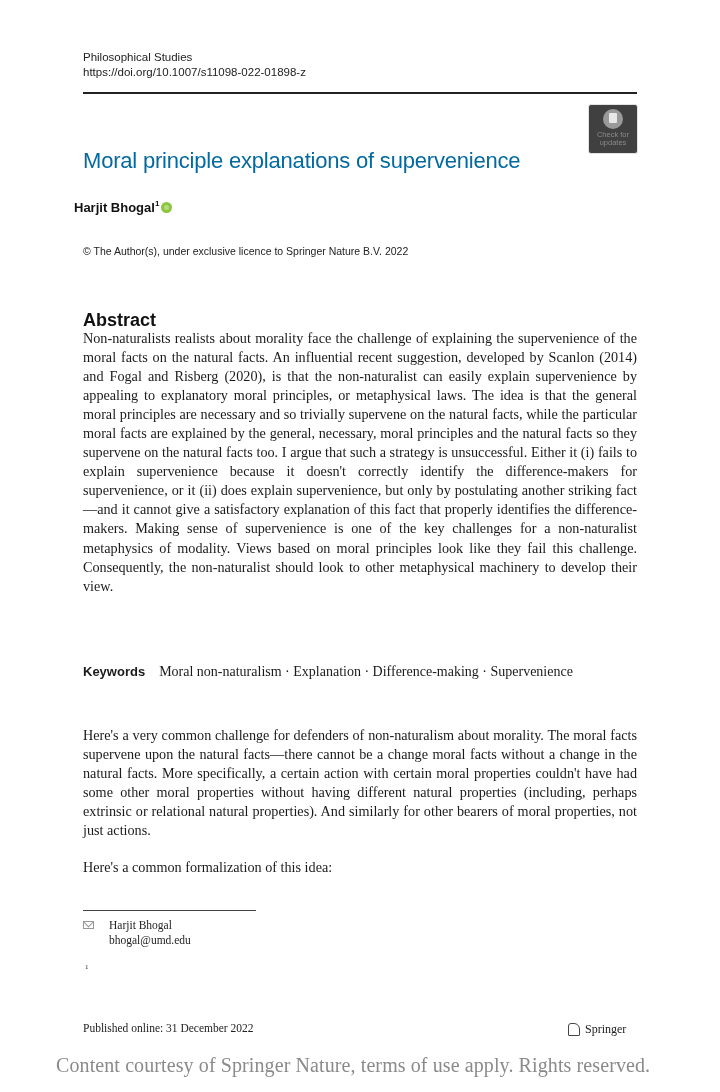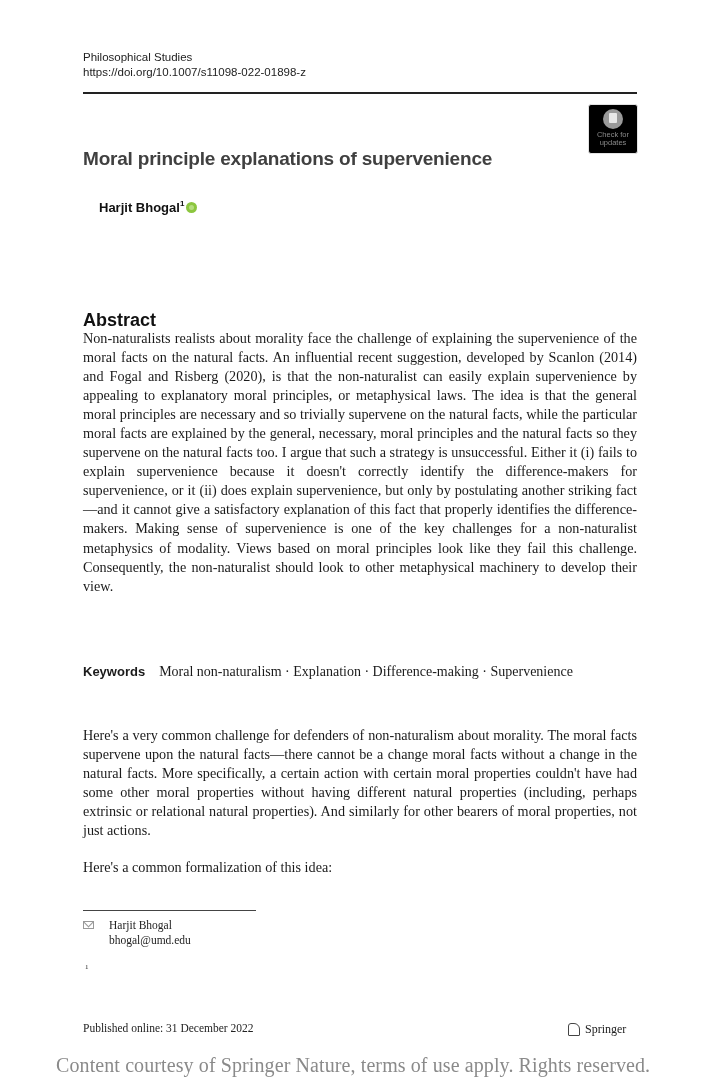--- a/index.html
+++ b/index.html
@@ -10,7 +10,7 @@
   .journal { position: absolute; left: 83px; top: 50px; font-size: 11.5px; line-height: 15px; color: #222; }
   .header-rule { position: absolute; left: 83px; top: 92px; width: 554px; height: 1.5px; background: #222; }
 
-  .crossmark { position: absolute; left: 588px; top: 104px; width: 48px; height: 48px; border: 1px solid #e3e3e3; border-radius: 3px; background: #000000; display: flex; flex-direction: column; align-items: center; }
+  .crossmark { position: absolute; left: 588px; top: 104px; width: 48px; height: 48px; border: 1px solid #e3e3e3; border-radius: 3px; background: #404040; display: flex; flex-direction: column; align-items: center; }
   .crossmark .disc { width: 20px; height: 20px; border-radius: 50%; background: #9a9a9a; margin-top: 4px; position: relative; }
   .crossmark .disc::after { content: ""; position: absolute; left: 6px; top: 4px; width: 8px; height: 10px; background: #e8e8e8; border-radius: 1px; }
   .crossmark .lbl { font-size: 7.5px; line-height: 8px; color: #8a8a8a; text-align: center; margin-top: 2px; }

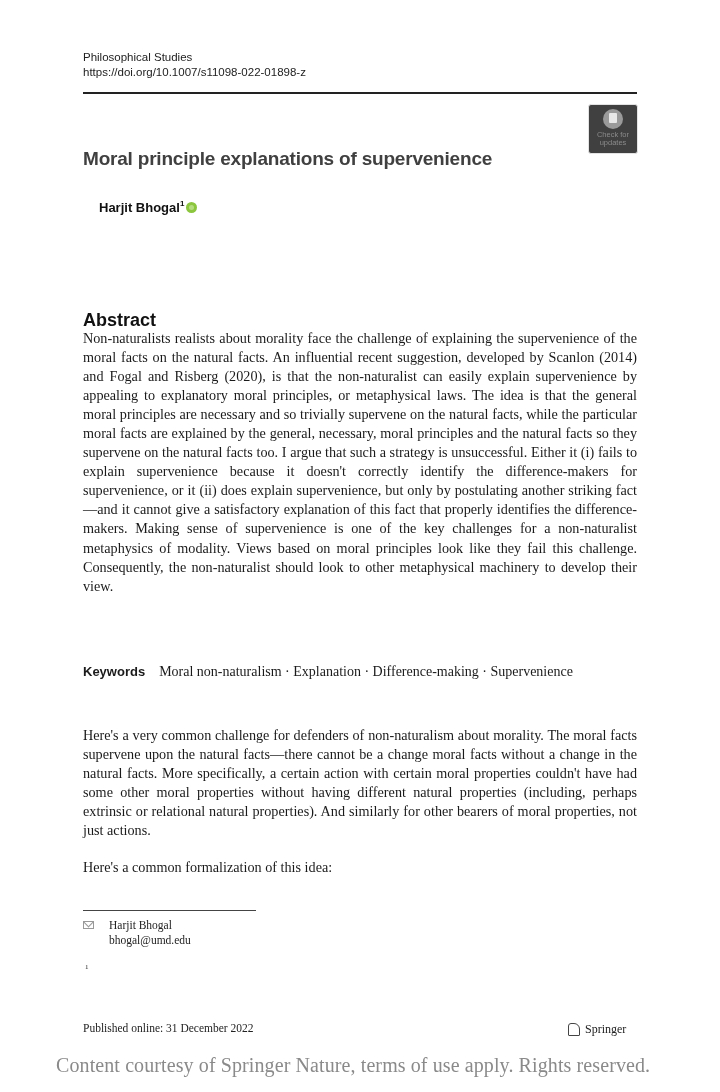--- a/index.html
+++ b/index.html
@@ -15,7 +15,7 @@
   .crossmark .disc::after { content: ""; position: absolute; left: 6px; top: 4px; width: 8px; height: 10px; background: #e8e8e8; border-radius: 1px; }
   .crossmark .lbl { font-size: 7.5px; line-height: 8px; color: #8a8a8a; text-align: center; margin-top: 2px; }
 
-  .title { position: absolute; left: 83px; top: 148px; font-size: 19px; font-weight: bold; color: #404040; letter-spacing: -0.2px; }
+  .title { position: absolute; left: 83px; top: 148px; font-size: 22px; font-weight: normal; color: #0369a1; letter-spacing: -0.2px; }
   .author { position: absolute; left: 99px; top: 199px; font-size: 13px; font-weight: bold; color: #111; }
   .author sup { font-size: 8px; vertical-align: 6px; }
   .orcid { display: inline-block; width: 11px; height: 11px; border-radius: 50%; background: #8cc63f; vertical-align: -1px; margin-left: 2px; position: relative; }

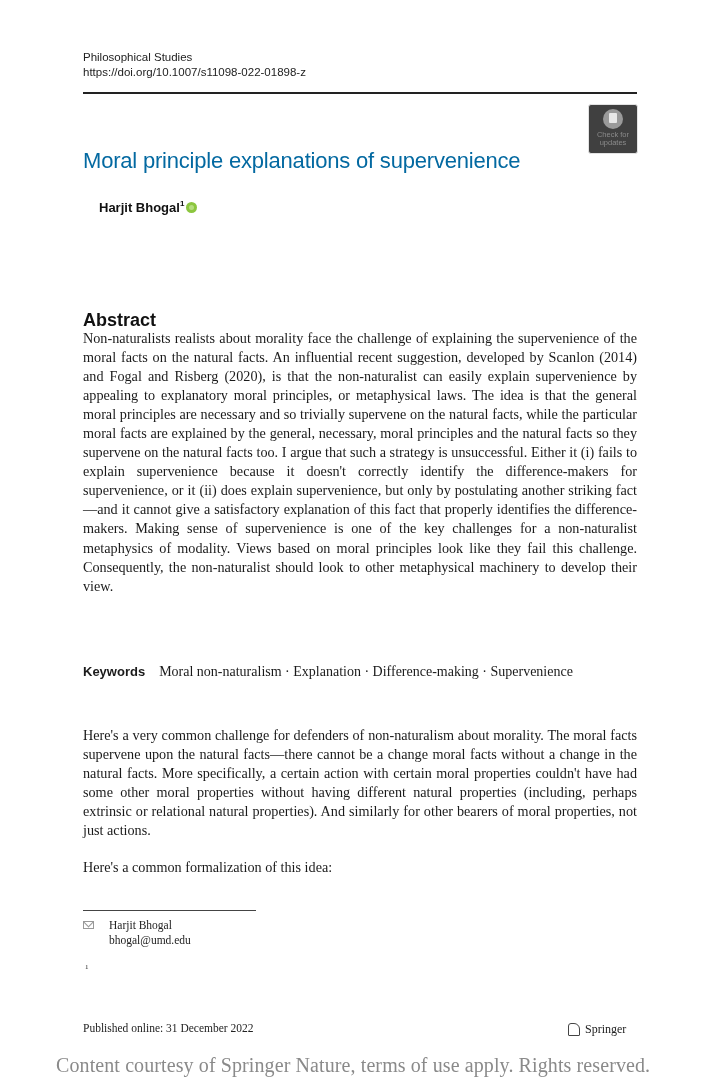--- a/index.html
+++ b/index.html
@@ -16,7 +16,7 @@
   .crossmark .lbl { font-size: 7.5px; line-height: 8px; color: #8a8a8a; text-align: center; margin-top: 2px; }
 
   .title { position: absolute; left: 83px; top: 148px; font-size: 22px; font-weight: normal; color: #0369a1; letter-spacing: -0.2px; }
-  .author { position: absolute; left: 99px; top: 199px; font-size: 13px; font-weight: bold; color: #111; }
+  .author { position: absolute; left: 74px; top: 199px; font-size: 13px; font-weight: bold; color: #111; }
   .author sup { font-size: 8px; vertical-align: 6px; }
   .orcid { display: inline-block; width: 11px; height: 11px; border-radius: 50%; background: #8cc63f; vertical-align: -1px; margin-left: 2px; position: relative; }
   .orcid::after { content: ""; position: absolute; left: 3px; top: 3px; width: 5px; height: 5px; border-radius: 50%; background: #b5dd7f; }

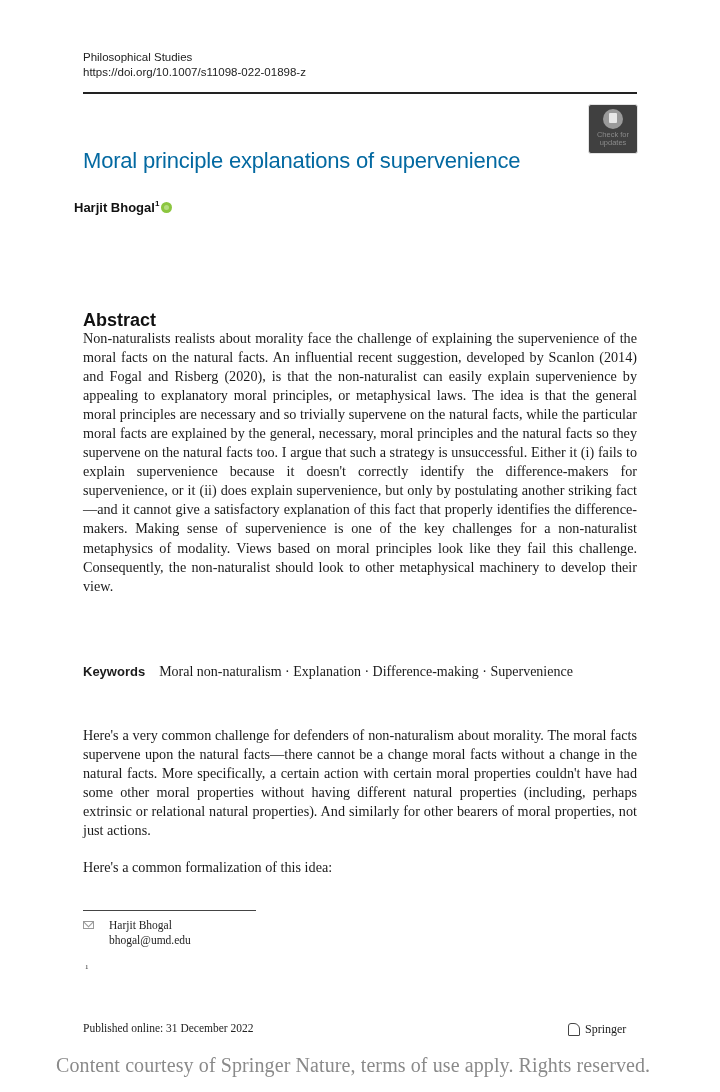--- a/index.html
+++ b/index.html
@@ -71,6 +71,7 @@
 </div>
 
 <div class="meta sans">
+  <div>© The Author(s), under exclusive licence to Springer Nature B.V. 2022</div>
 </div>
 
 <div class="abstract-head sans">Abstract</div>

